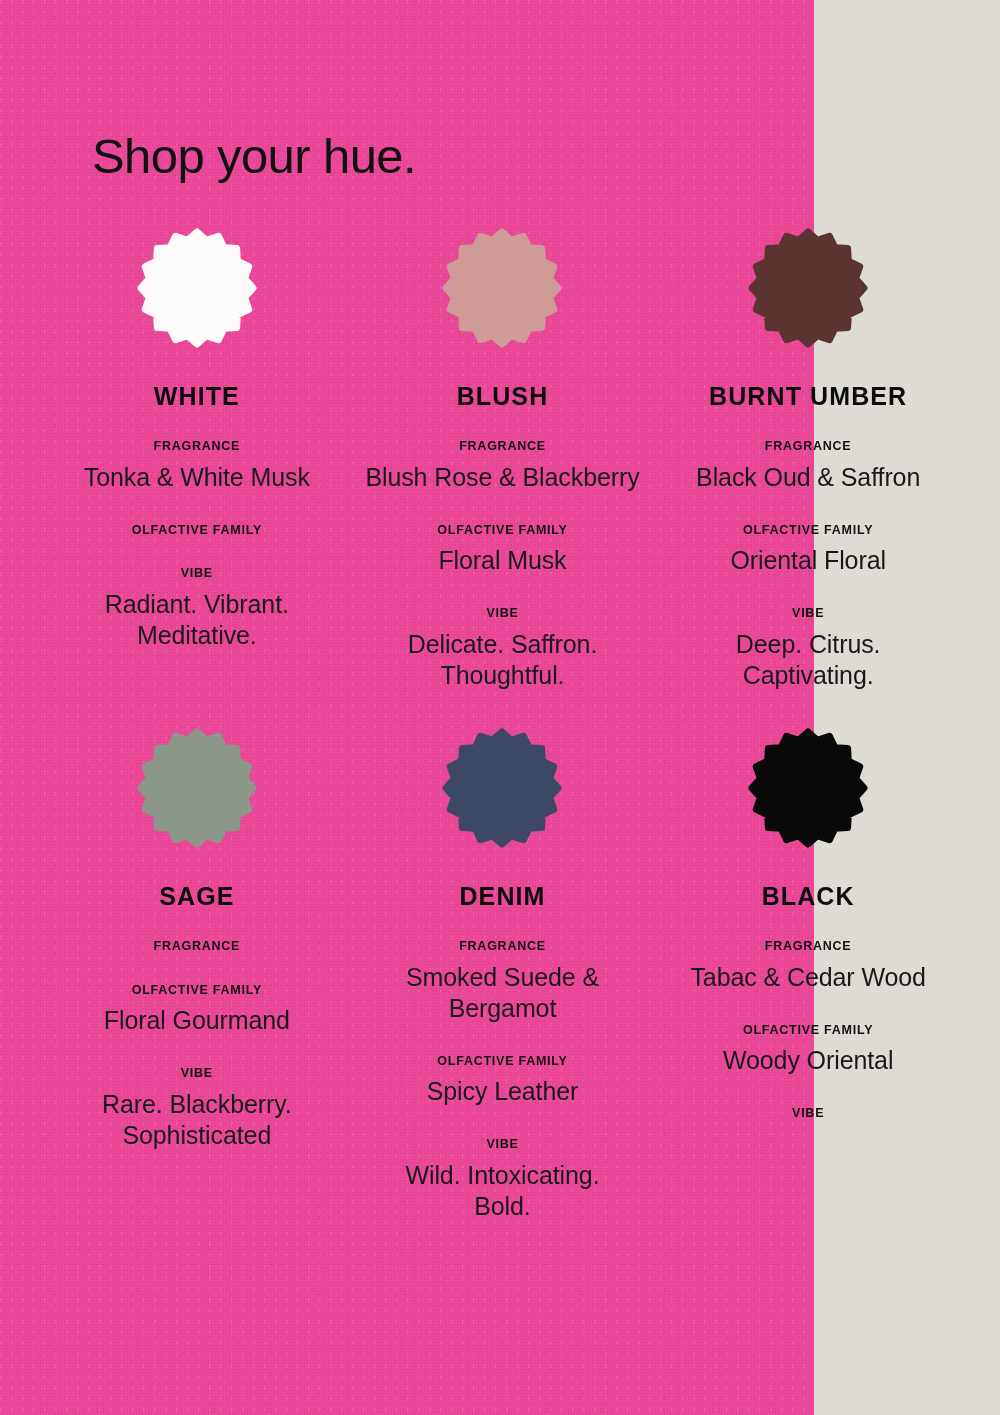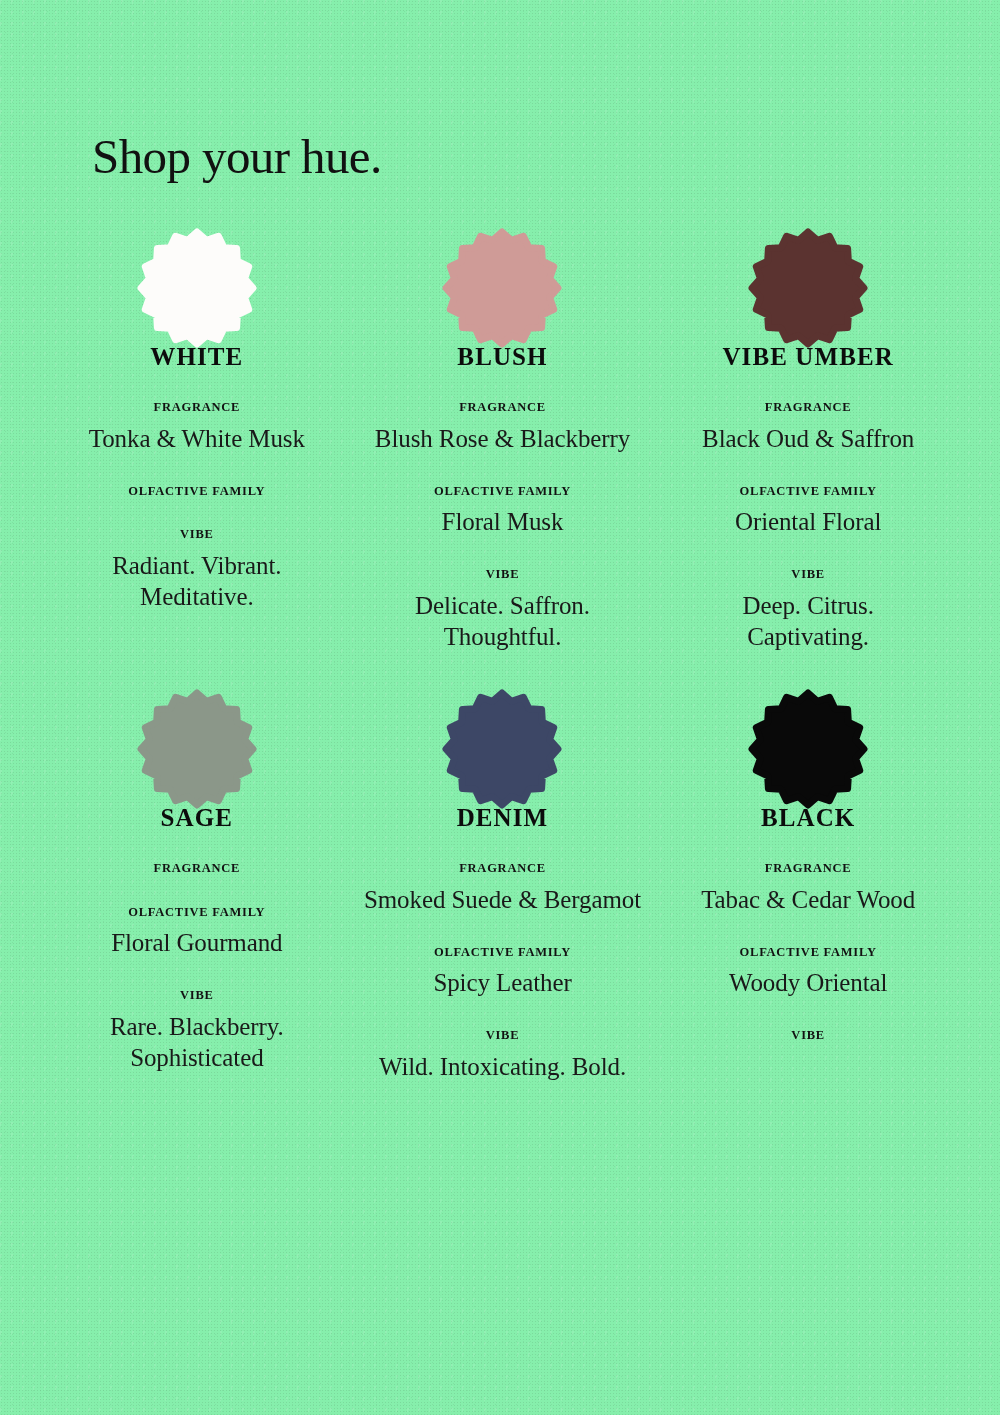--- a/index.html
+++ b/index.html
@@ -20,11 +20,10 @@
   
   .page {
     position: relative;
-    width: 1000px;
+    width: 814px;
     height: 1415px;
     box-sizing: border-box;
-    background-color: #86efac;
-    font-family: Liberation Serif, serif;
+    background-color: #ec4899;
   }
   .page::before {
     content: "";

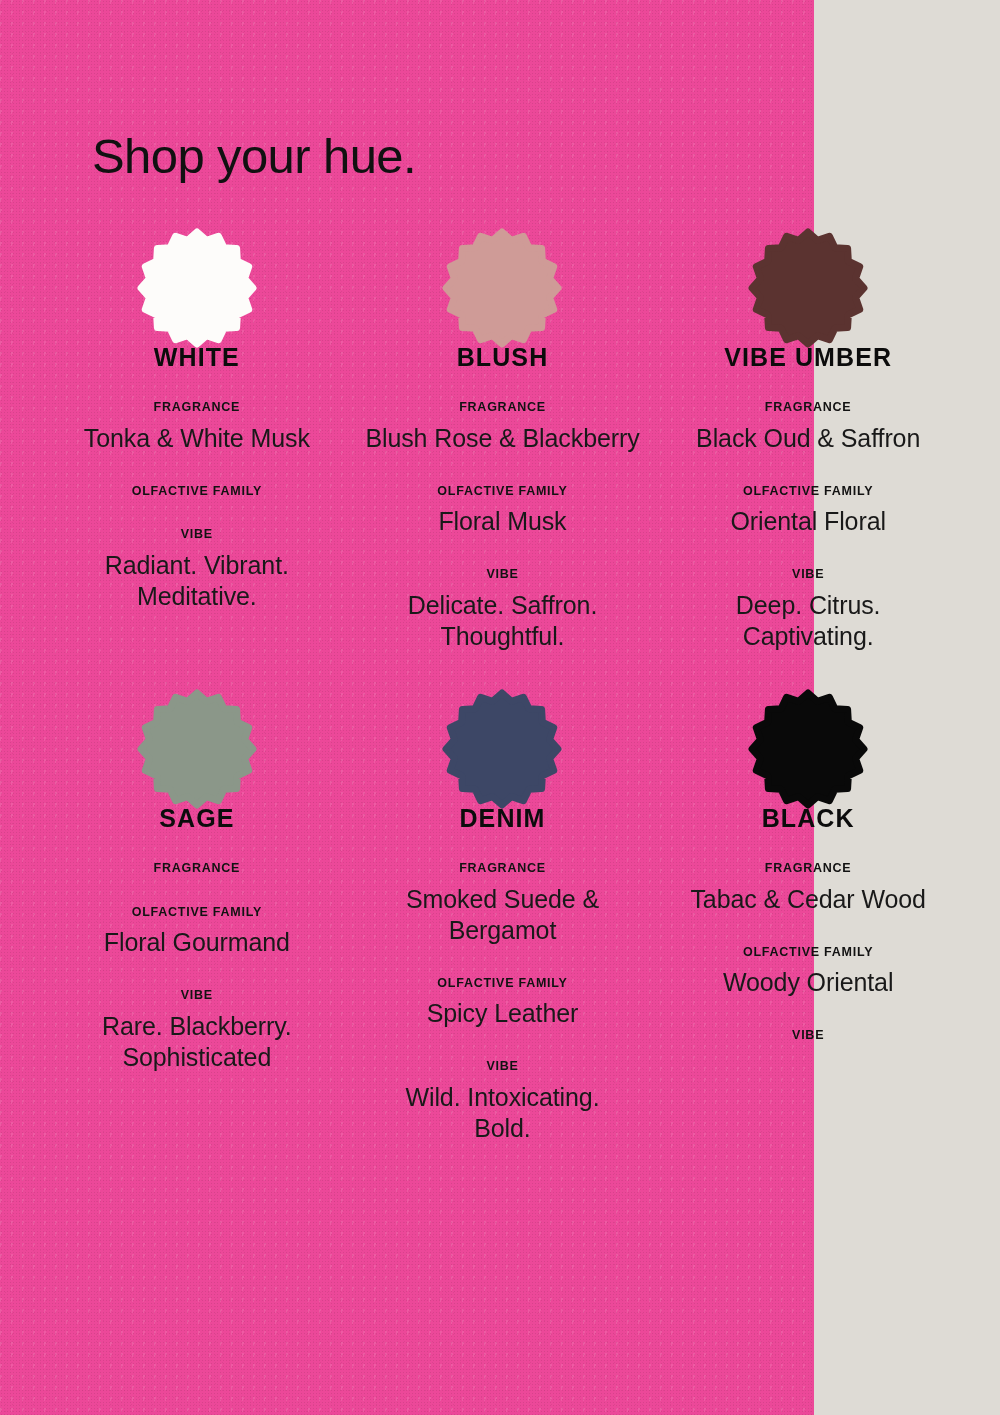--- a/index.html
+++ b/index.html
@@ -104,6 +104,7 @@
   }
 
   .hue-name {
+    margin-top: 39px;
     font-size: 25px;
     font-weight: 700;
     letter-spacing: 1.1px;

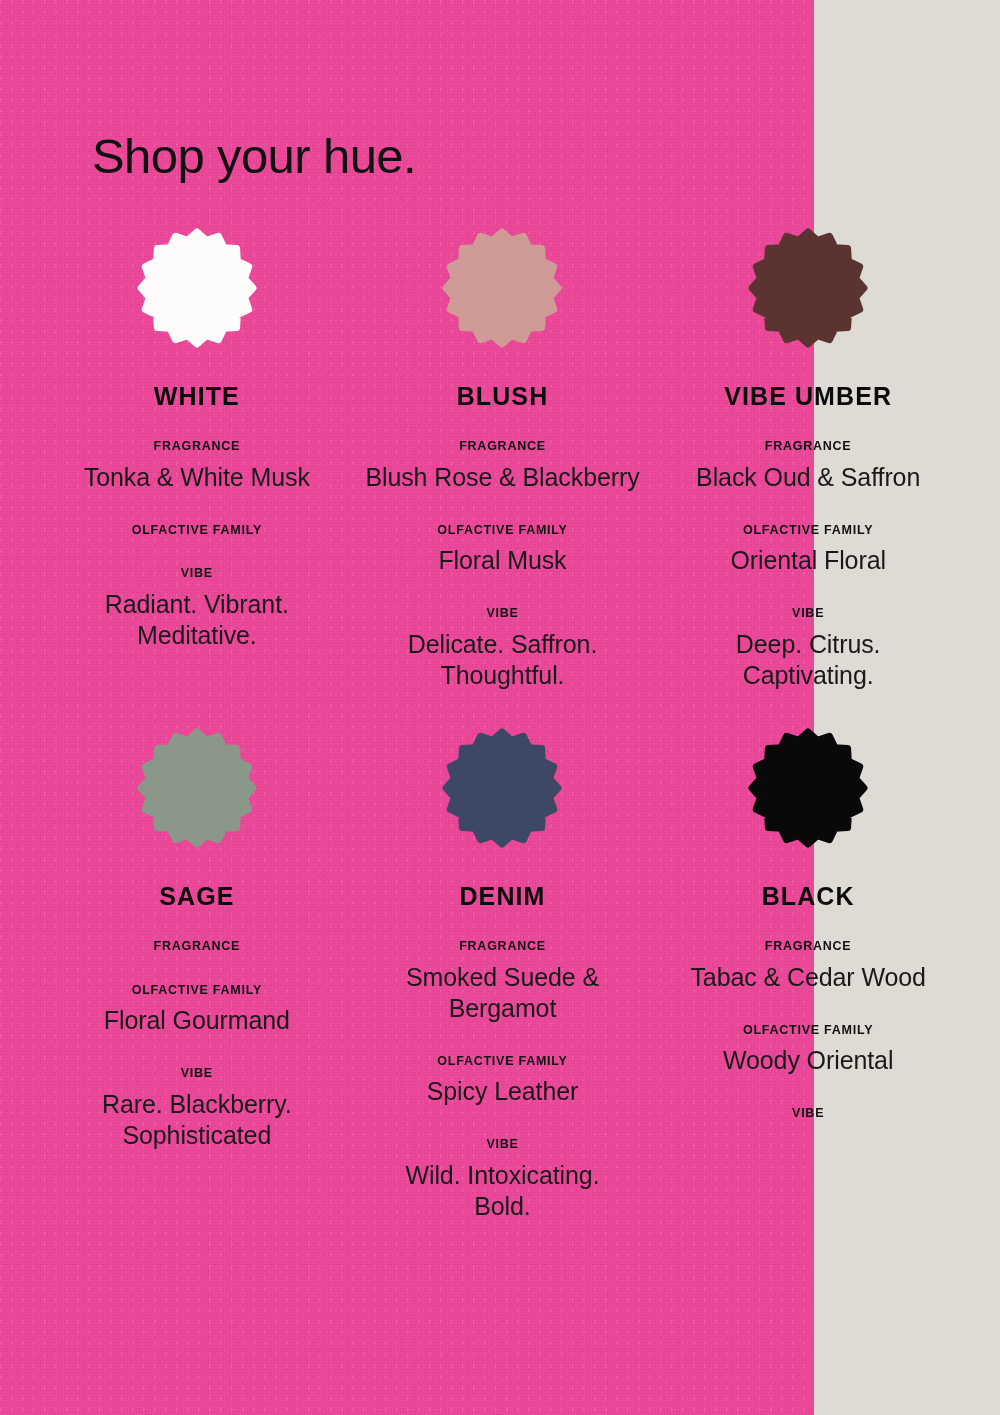--- a/index.html
+++ b/index.html
@@ -195,7 +195,7 @@
             <path class="scallop" d="M56.00 0.00 L65.46 8.43 L77.43 4.26 L82.95 15.67 L95.60 16.40 L96.33 29.05 L107.74 34.57 L103.57 46.54 L112.00 56.00 L103.57 65.46 L107.74 77.43 L96.33 82.95 L95.60 95.60 L82.95 96.33 L77.43 107.74 L65.46 103.57 L56.00 112.00 L46.54 103.57 L34.57 107.74 L29.05 96.33 L16.40 95.60 L15.67 82.95 L4.26 77.43 L8.43 65.46 L0.00 56.00 L8.43 46.54 L4.26 34.57 L15.67 29.05 L16.40 16.40 L29.05 15.67 L34.57 4.26 L46.54 8.43 Z" fill="#5b3330" stroke="#5b3330" stroke-width="7" stroke-linejoin="round"></path>
           </svg>
         </div>
-        <div class="hue-name">VIBE UMBER</div>
+        <div class="hue-name">BURNT UMBER</div>
         <div class="field">
           <div class="field-label">FRAGRANCE</div>
           <div class="field-value">Black Oud &amp; Saffron</div>

